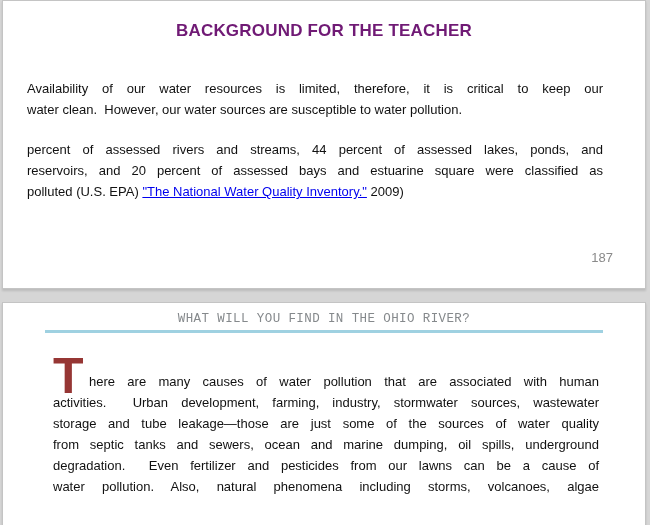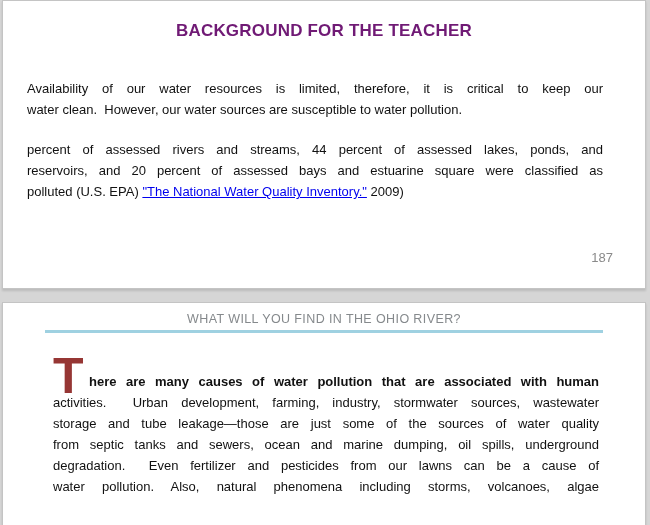--- a/index.html
+++ b/index.html
@@ -75,6 +75,7 @@
     font-size: 12.5px;
     letter-spacing: 0.4px;
     color: var(--header-gray);
+    font-family: Liberation Mono, monospace;
   }
   .header-rule {
     height: 3px;

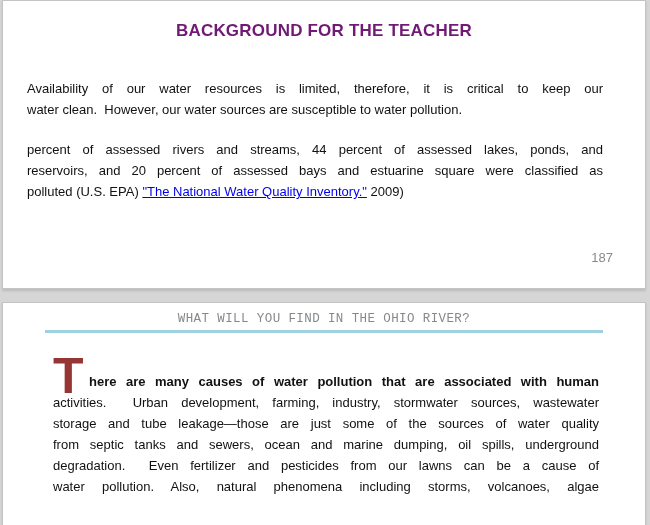--- a/index.html
+++ b/index.html
@@ -91,7 +91,7 @@
     line-height: 21px;
     color: #111;
   }
-  .first-line { text-indent: 36px; font-weight: bold; }
+  .first-line { text-indent: 36px; }
   .drop-cap {
     position: absolute;
     left: 0;

